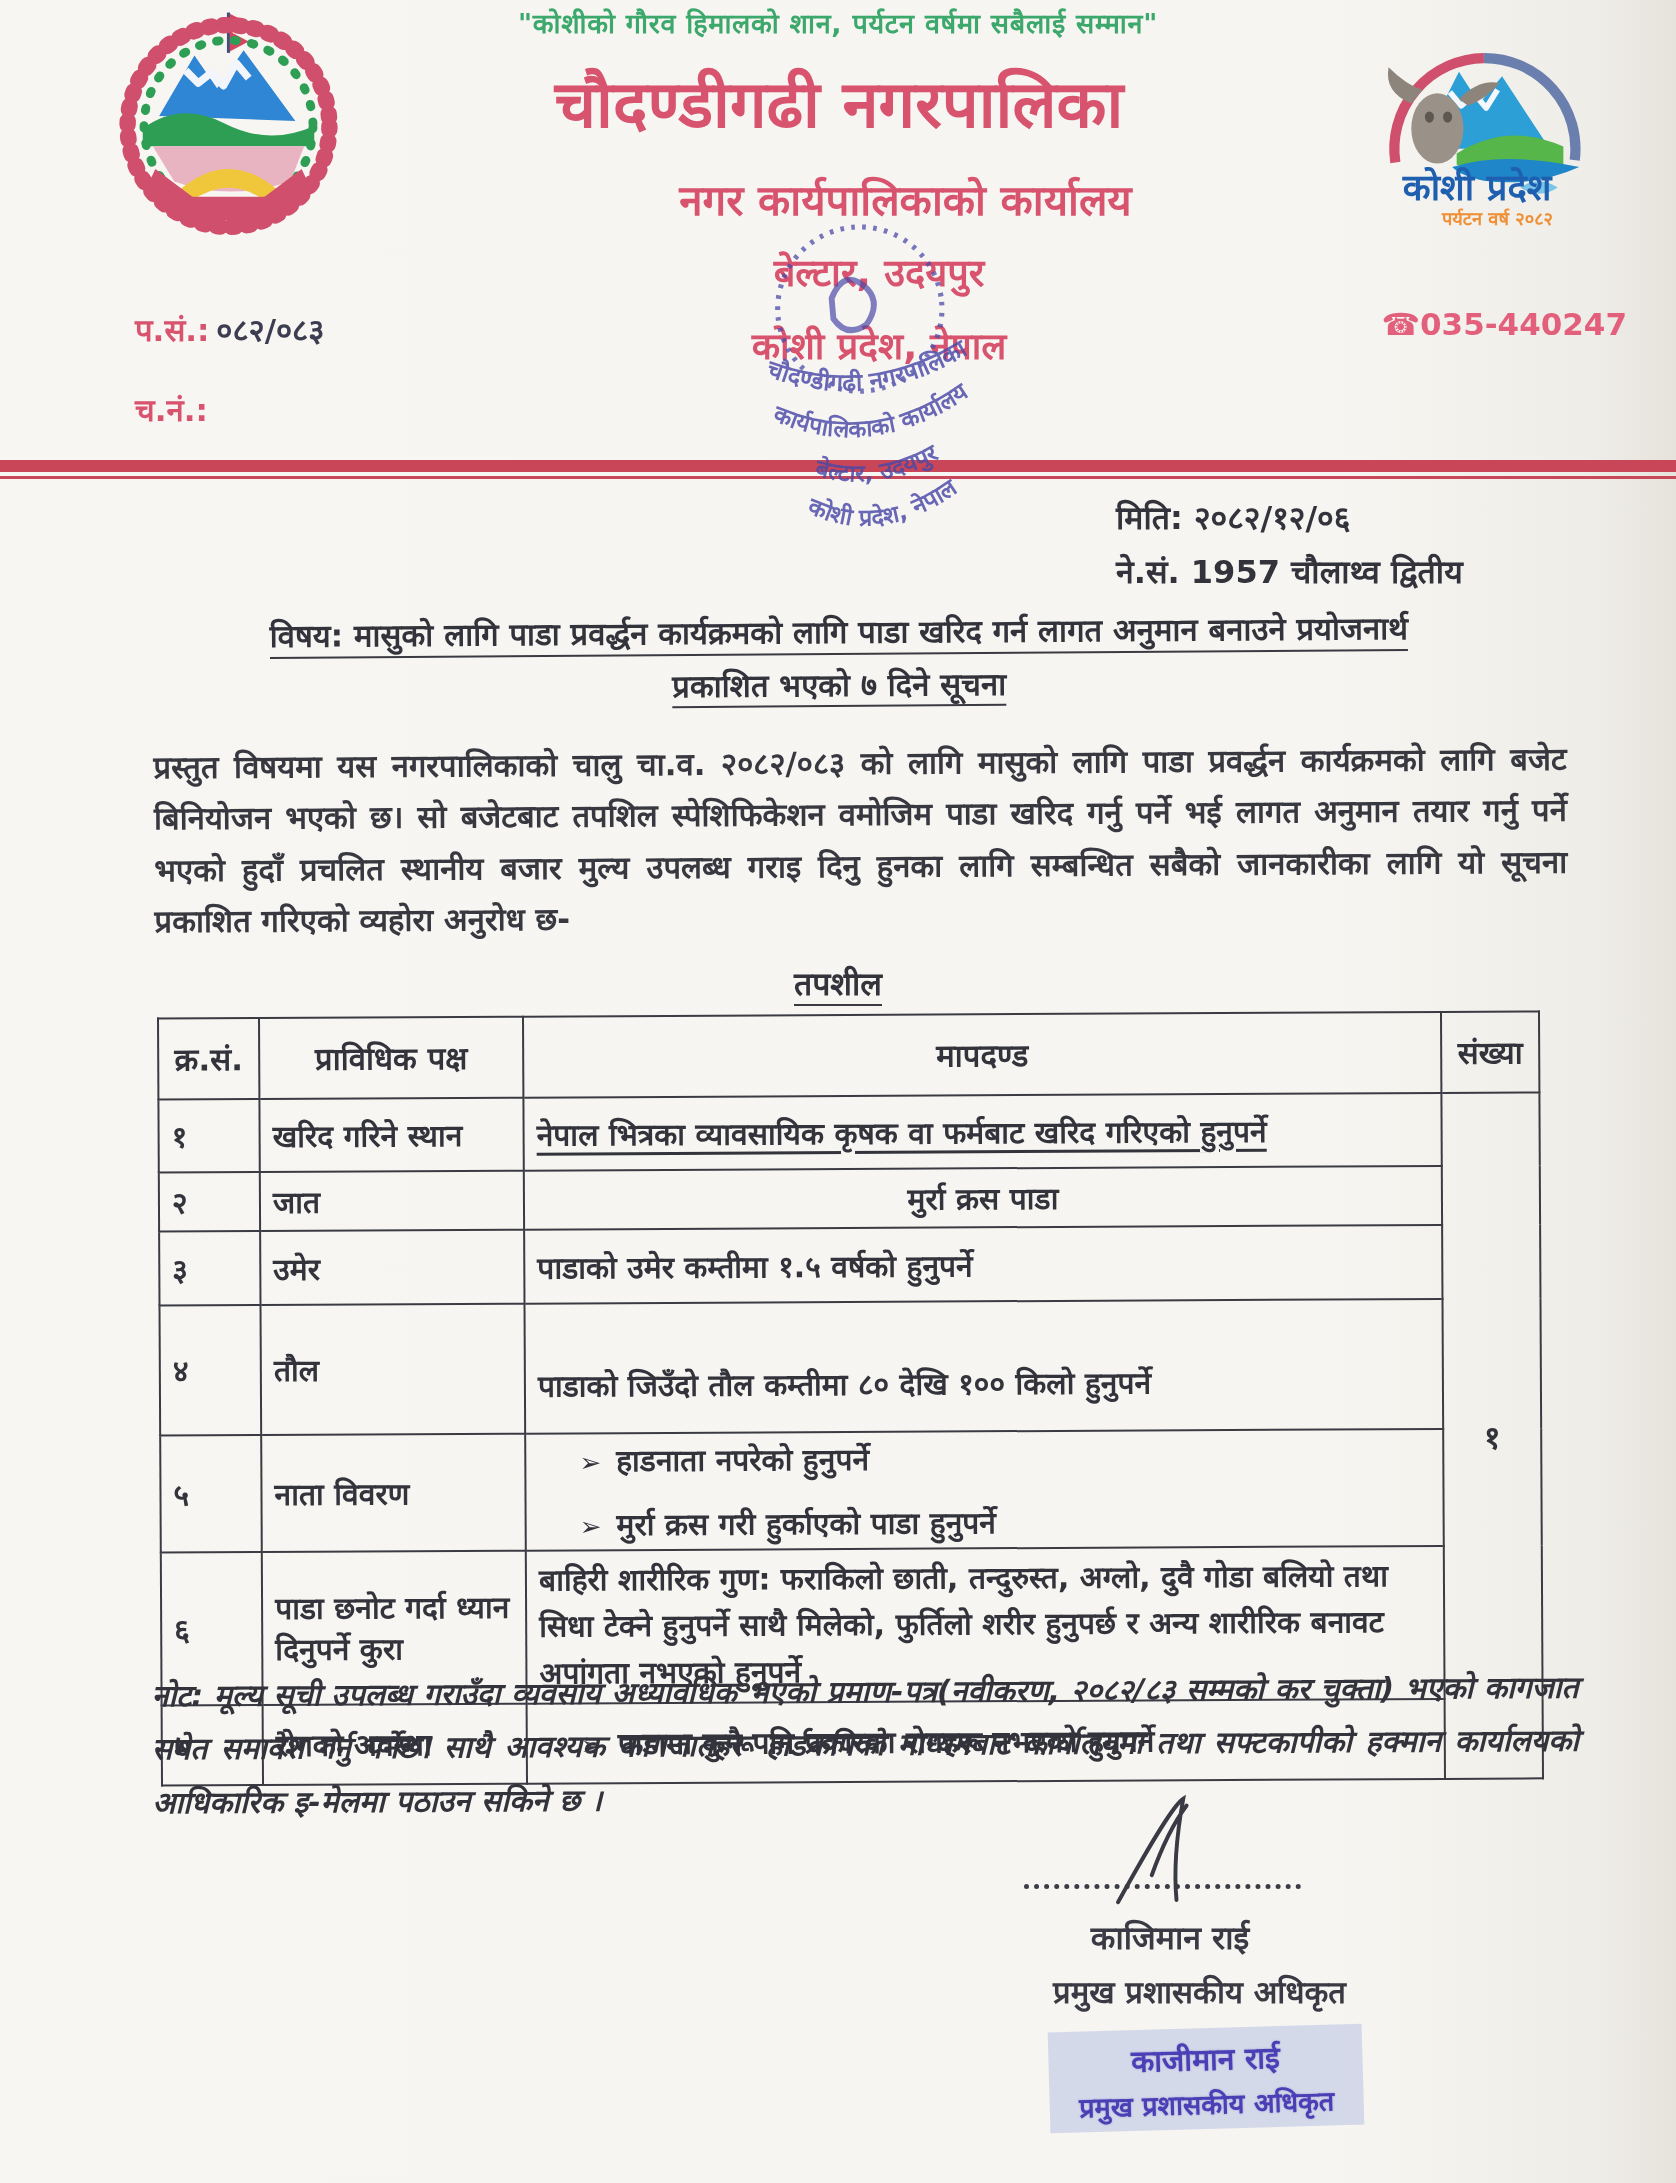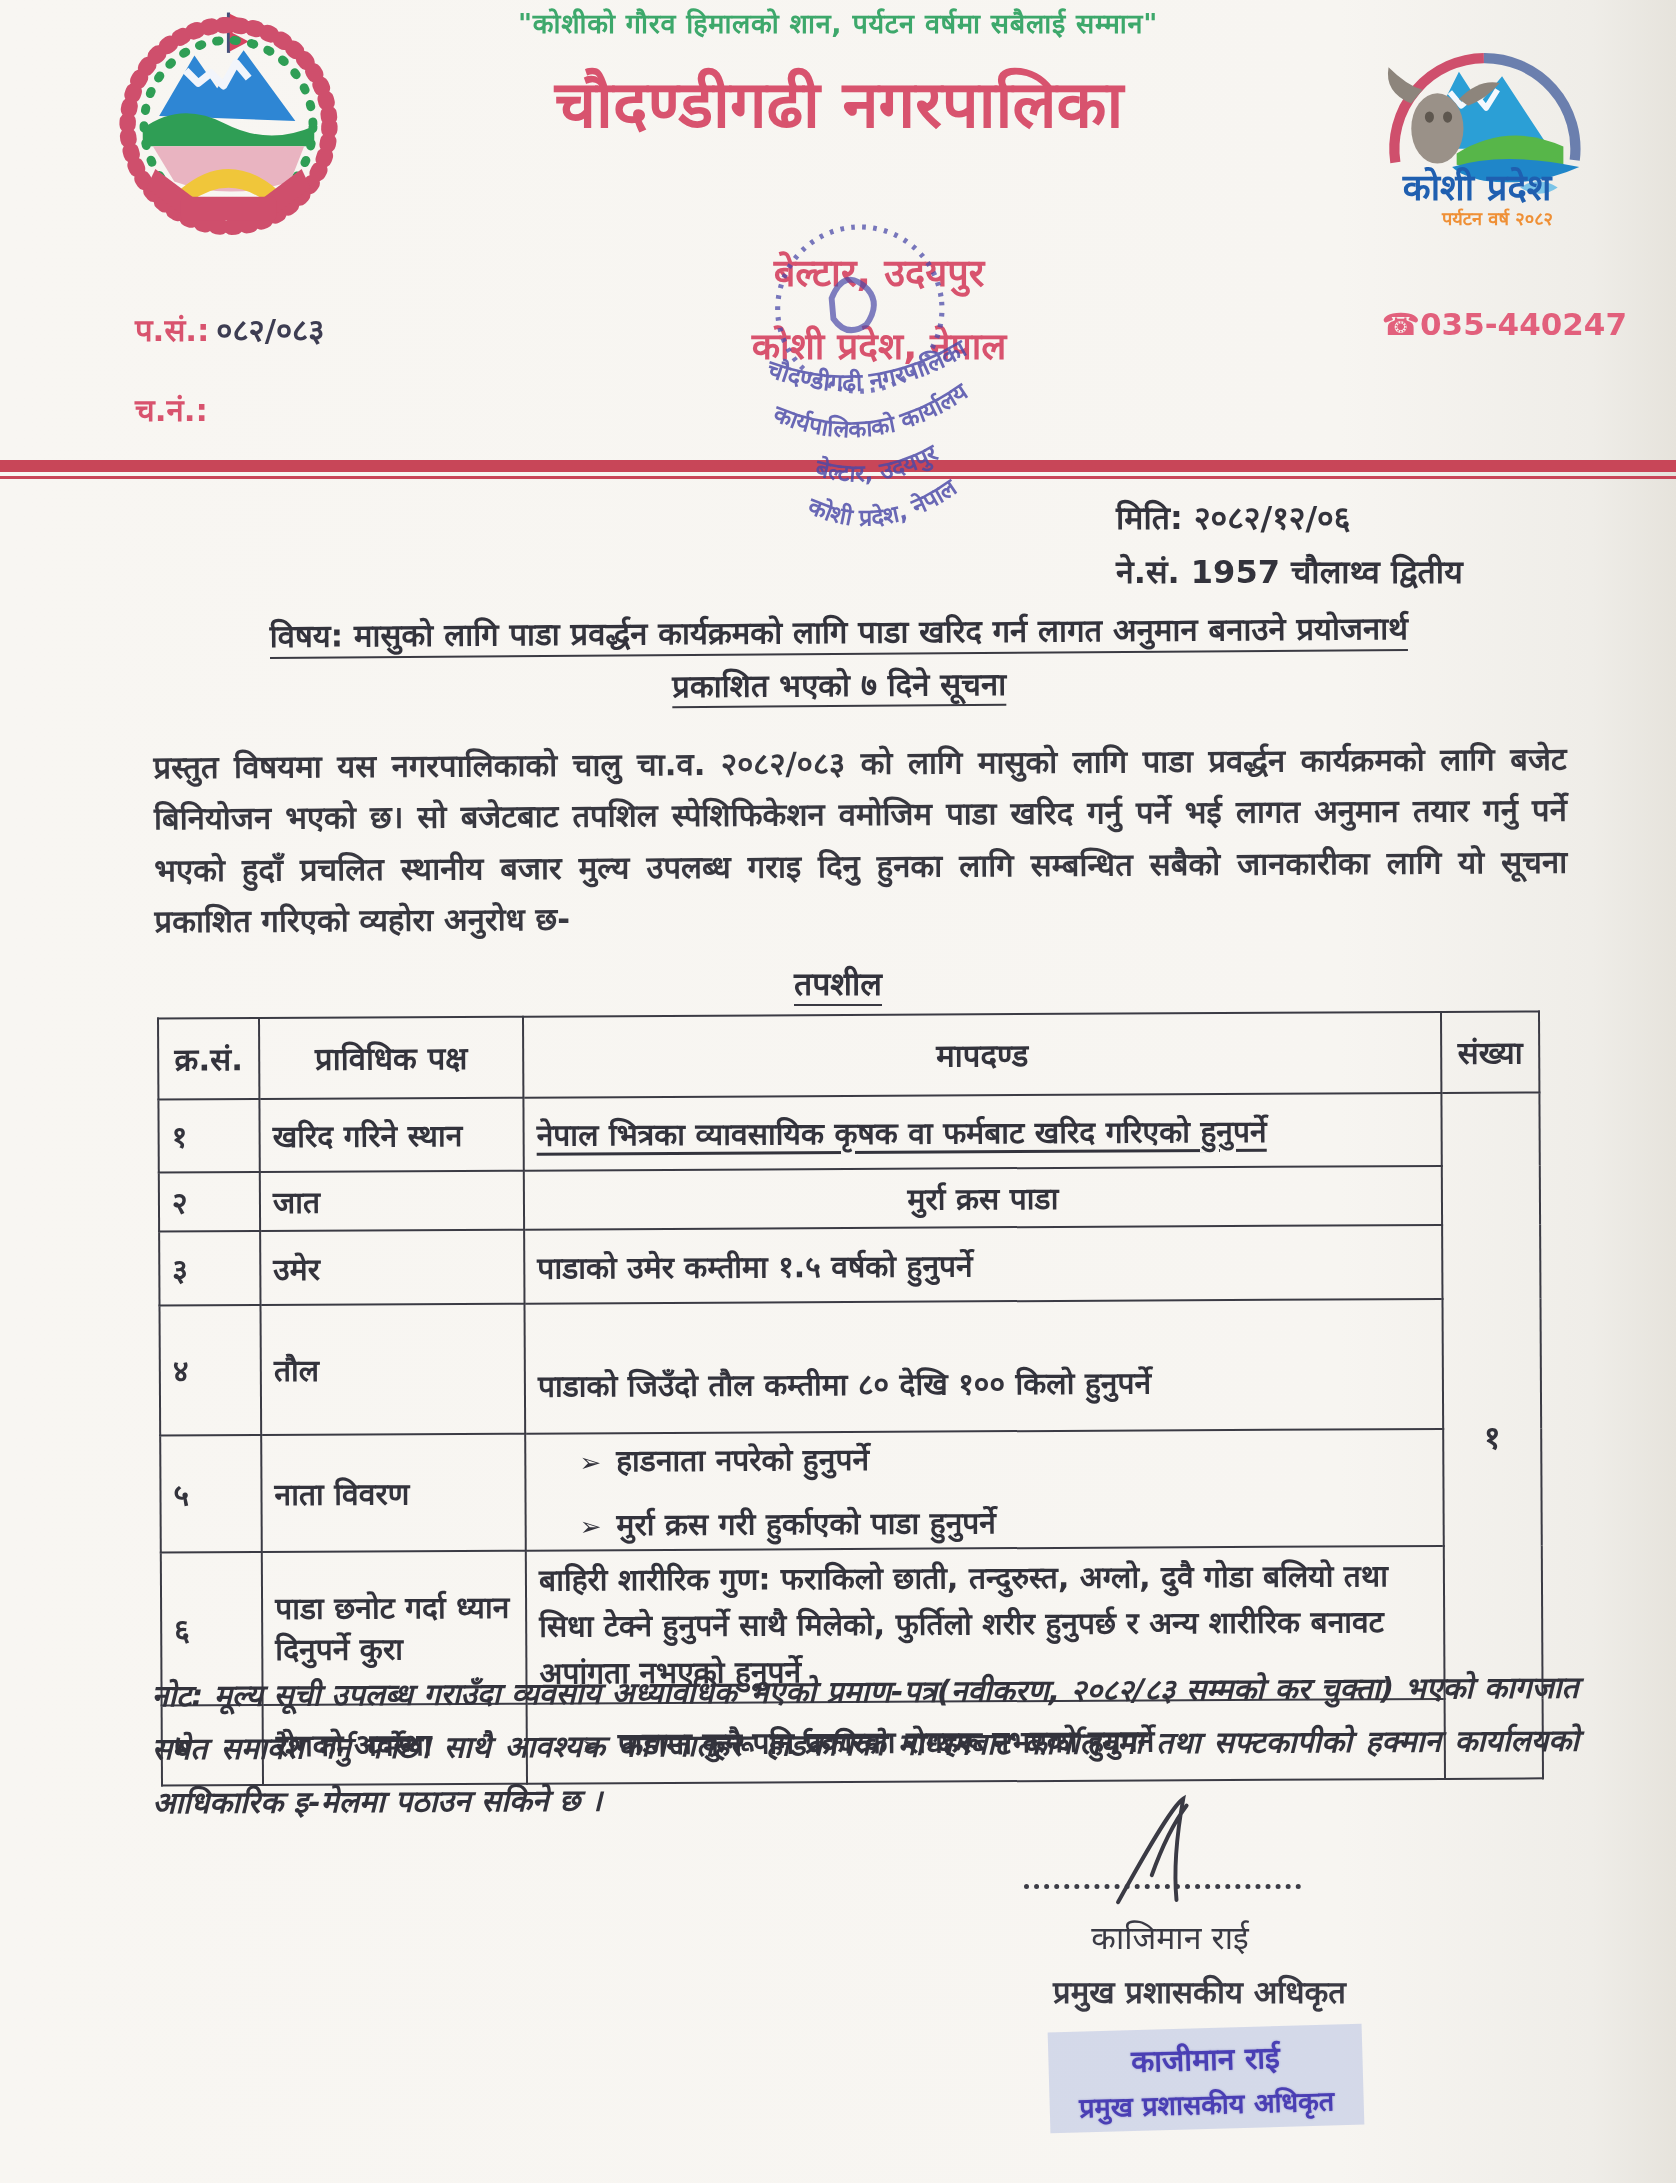--- a/index.html
+++ b/index.html
@@ -217,6 +217,7 @@
   </div>
 
   <div class="abs muni-title">चौदण्डीगढी नगरपालिका</div>
+  <div class="abs office-name">नगर कार्यपालिकाको कार्यालय</div>
   <div class="abs addr1">बेल्टार, उदयपुर</div>
   <div class="abs addr2">कोशी प्रदेश, नेपाल</div>
 

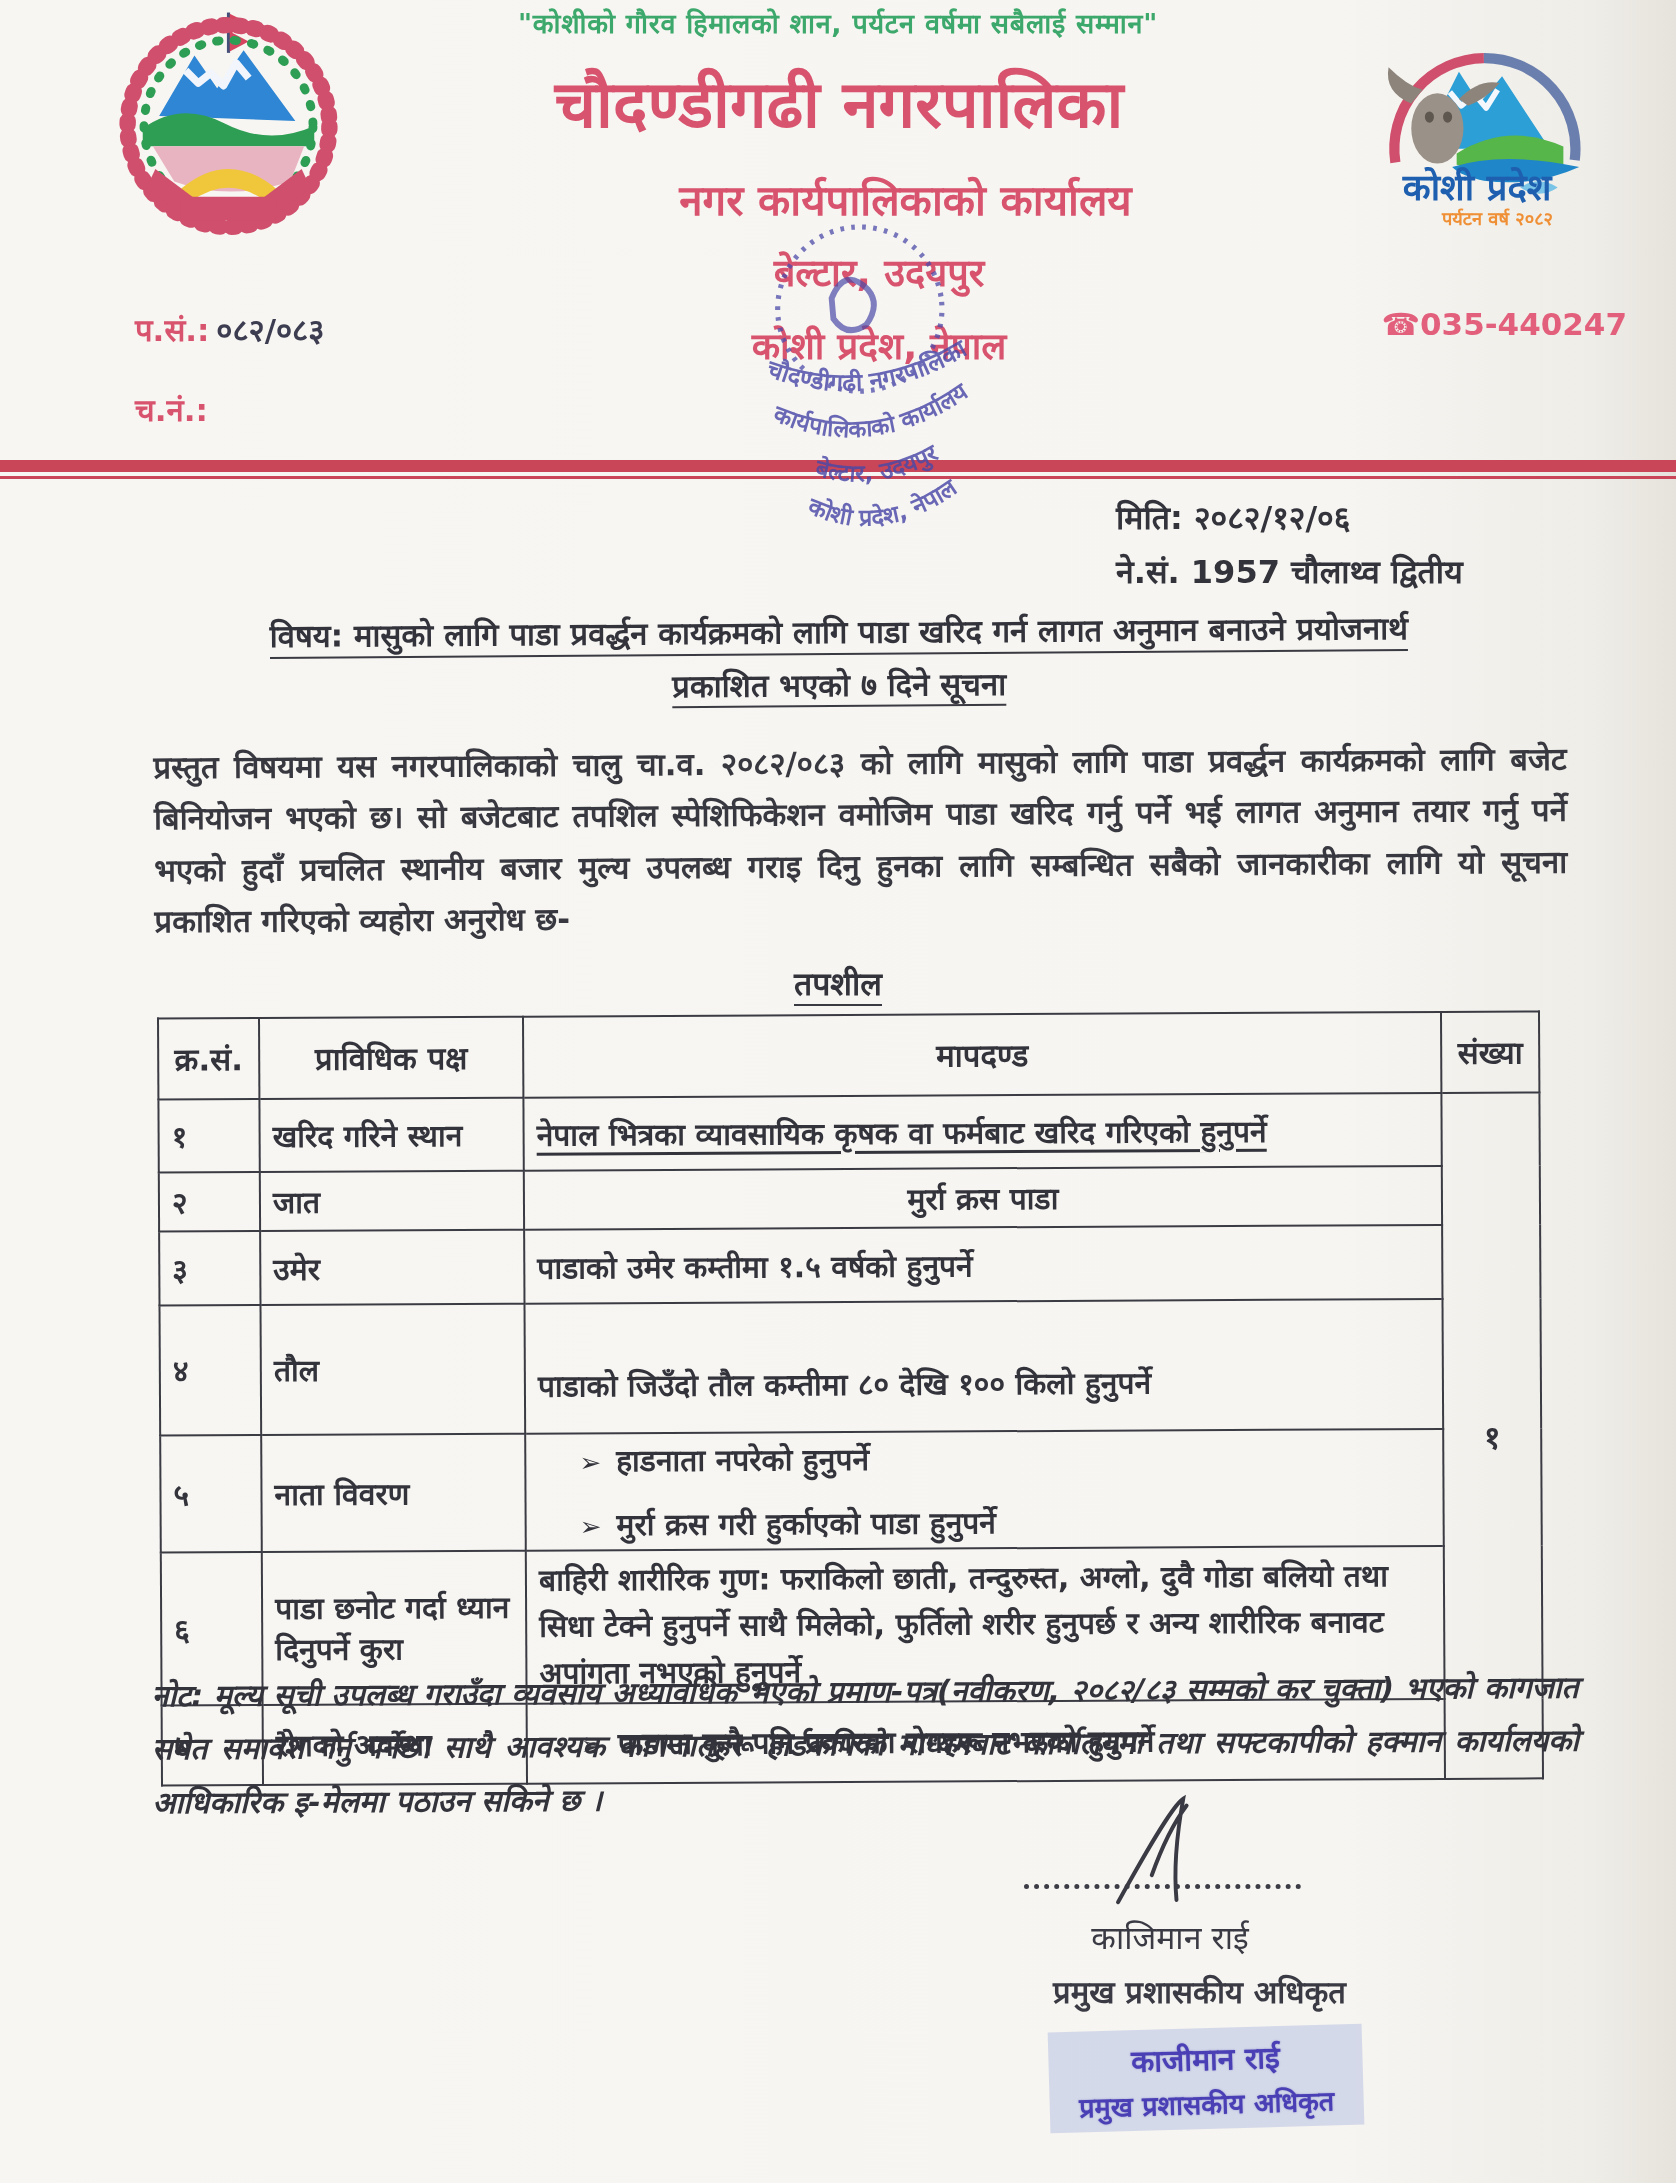--- a/index.html
+++ b/index.html
@@ -152,7 +152,7 @@
   }
   .sig-name{
     top:1915px;left:1035px;width:270px;
-    text-align:center;font-size:32px;font-weight:400;color:#3a3a44;
+    text-align:center;font-size:32px;font-weight:700;color:#3a3a44;
   }
   .sig-title{
     top:1970px;left:1007px;width:385px;

